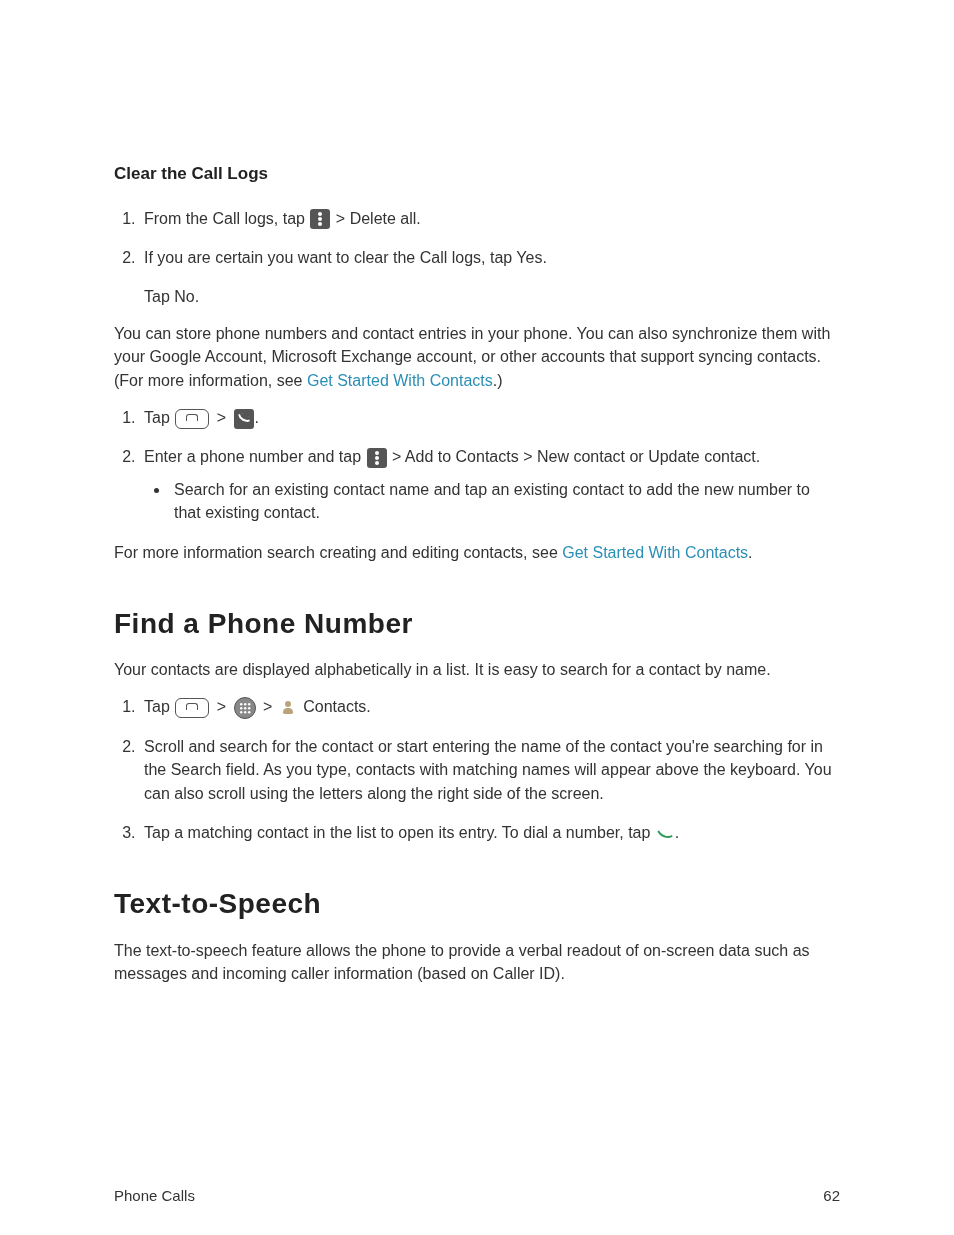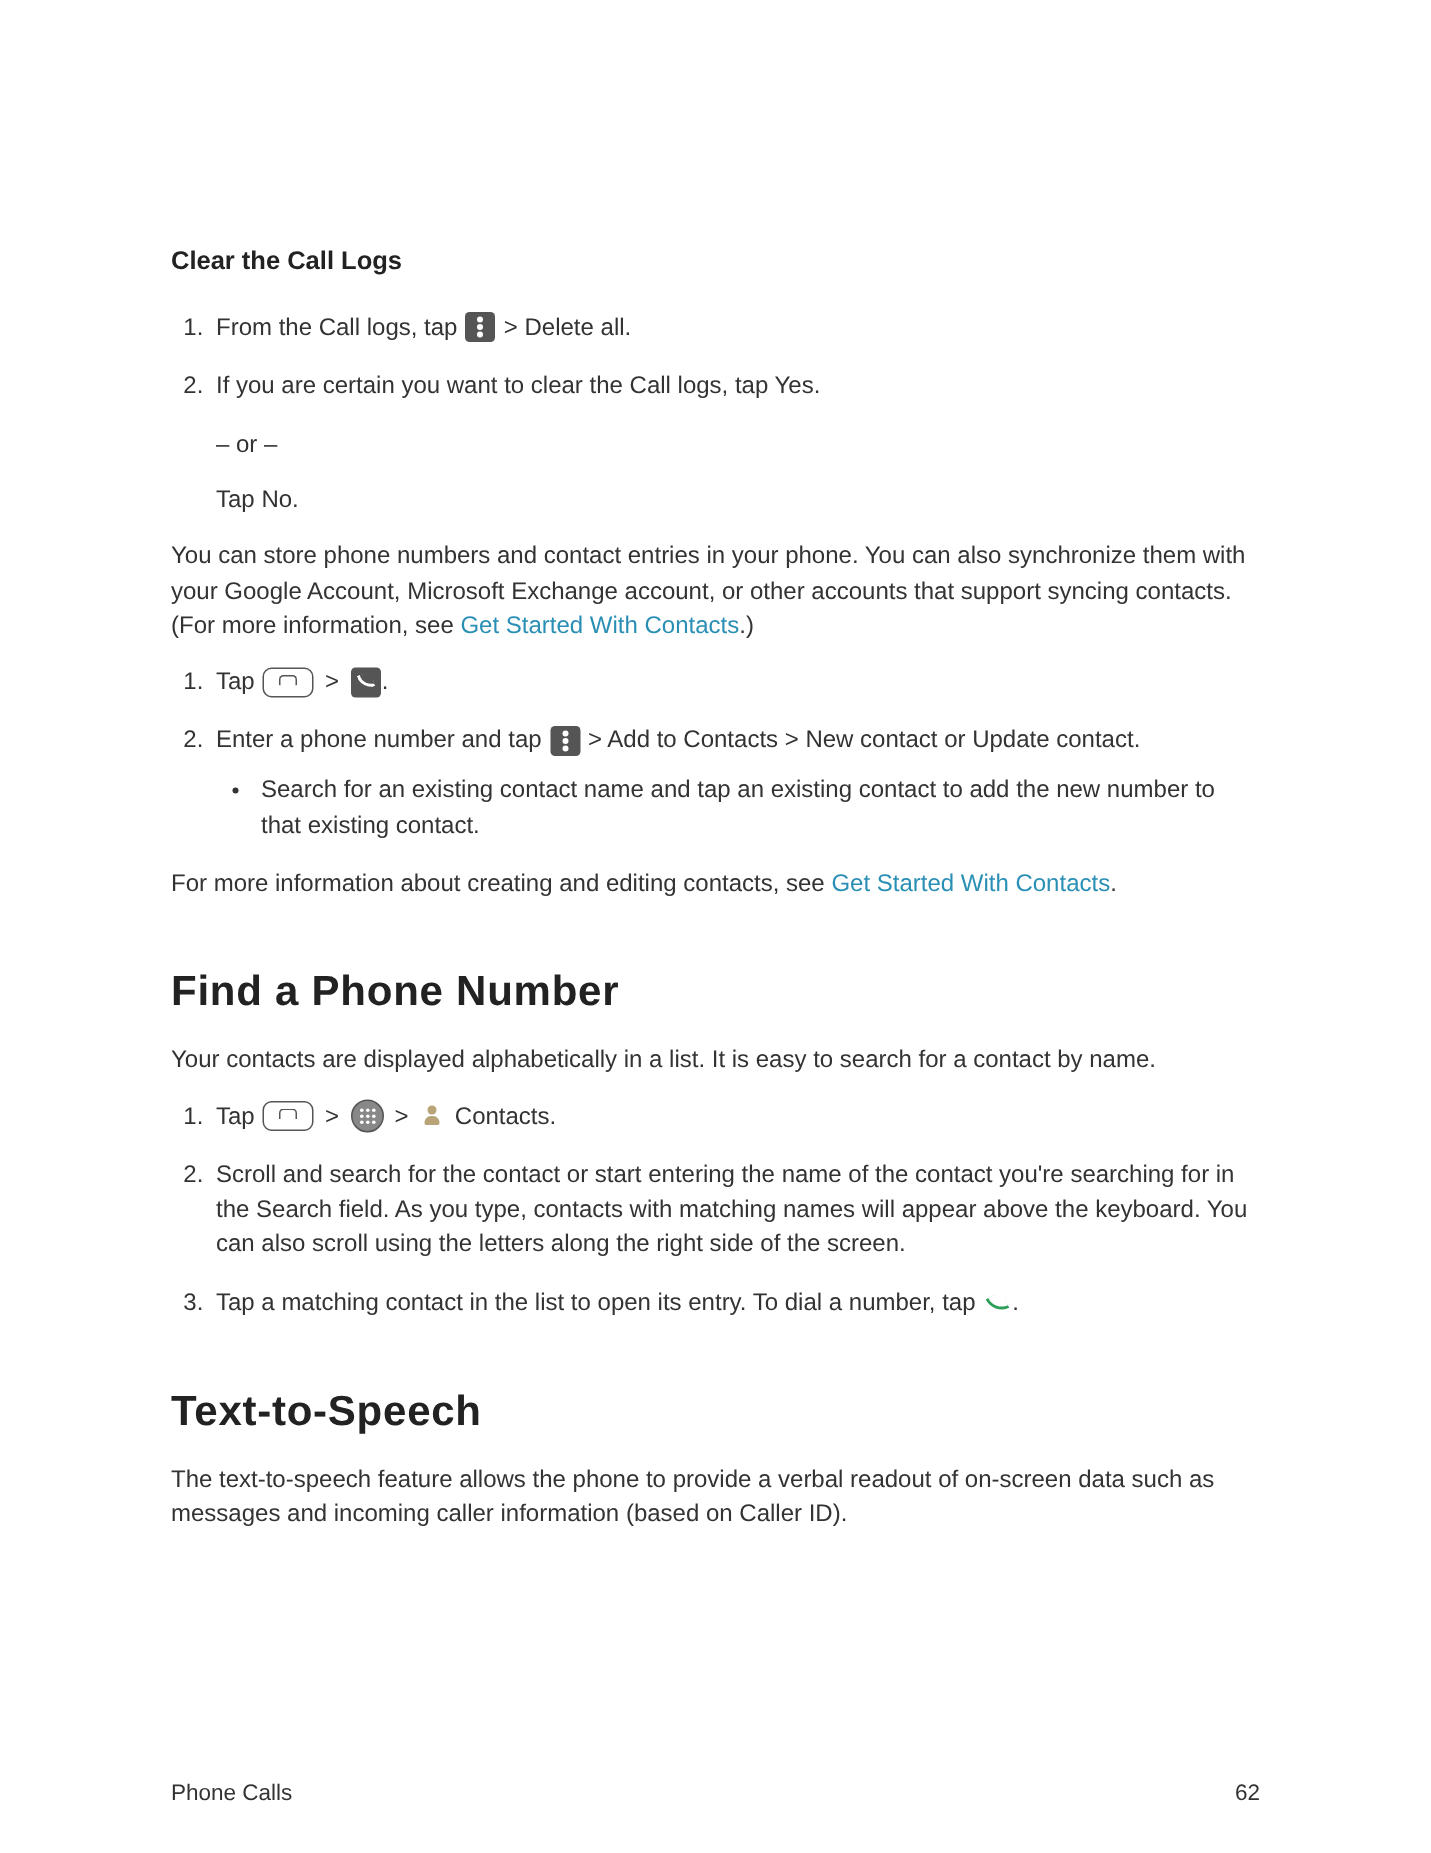--- a/index.html
+++ b/index.html
@@ -203,7 +203,6 @@
     </li>
   </ol>
 
-  <p class="indent">– or –</p>
   <p class="indent">
     <span>Tap </span><span class="bold">No</span><span>.</span>
   </p>

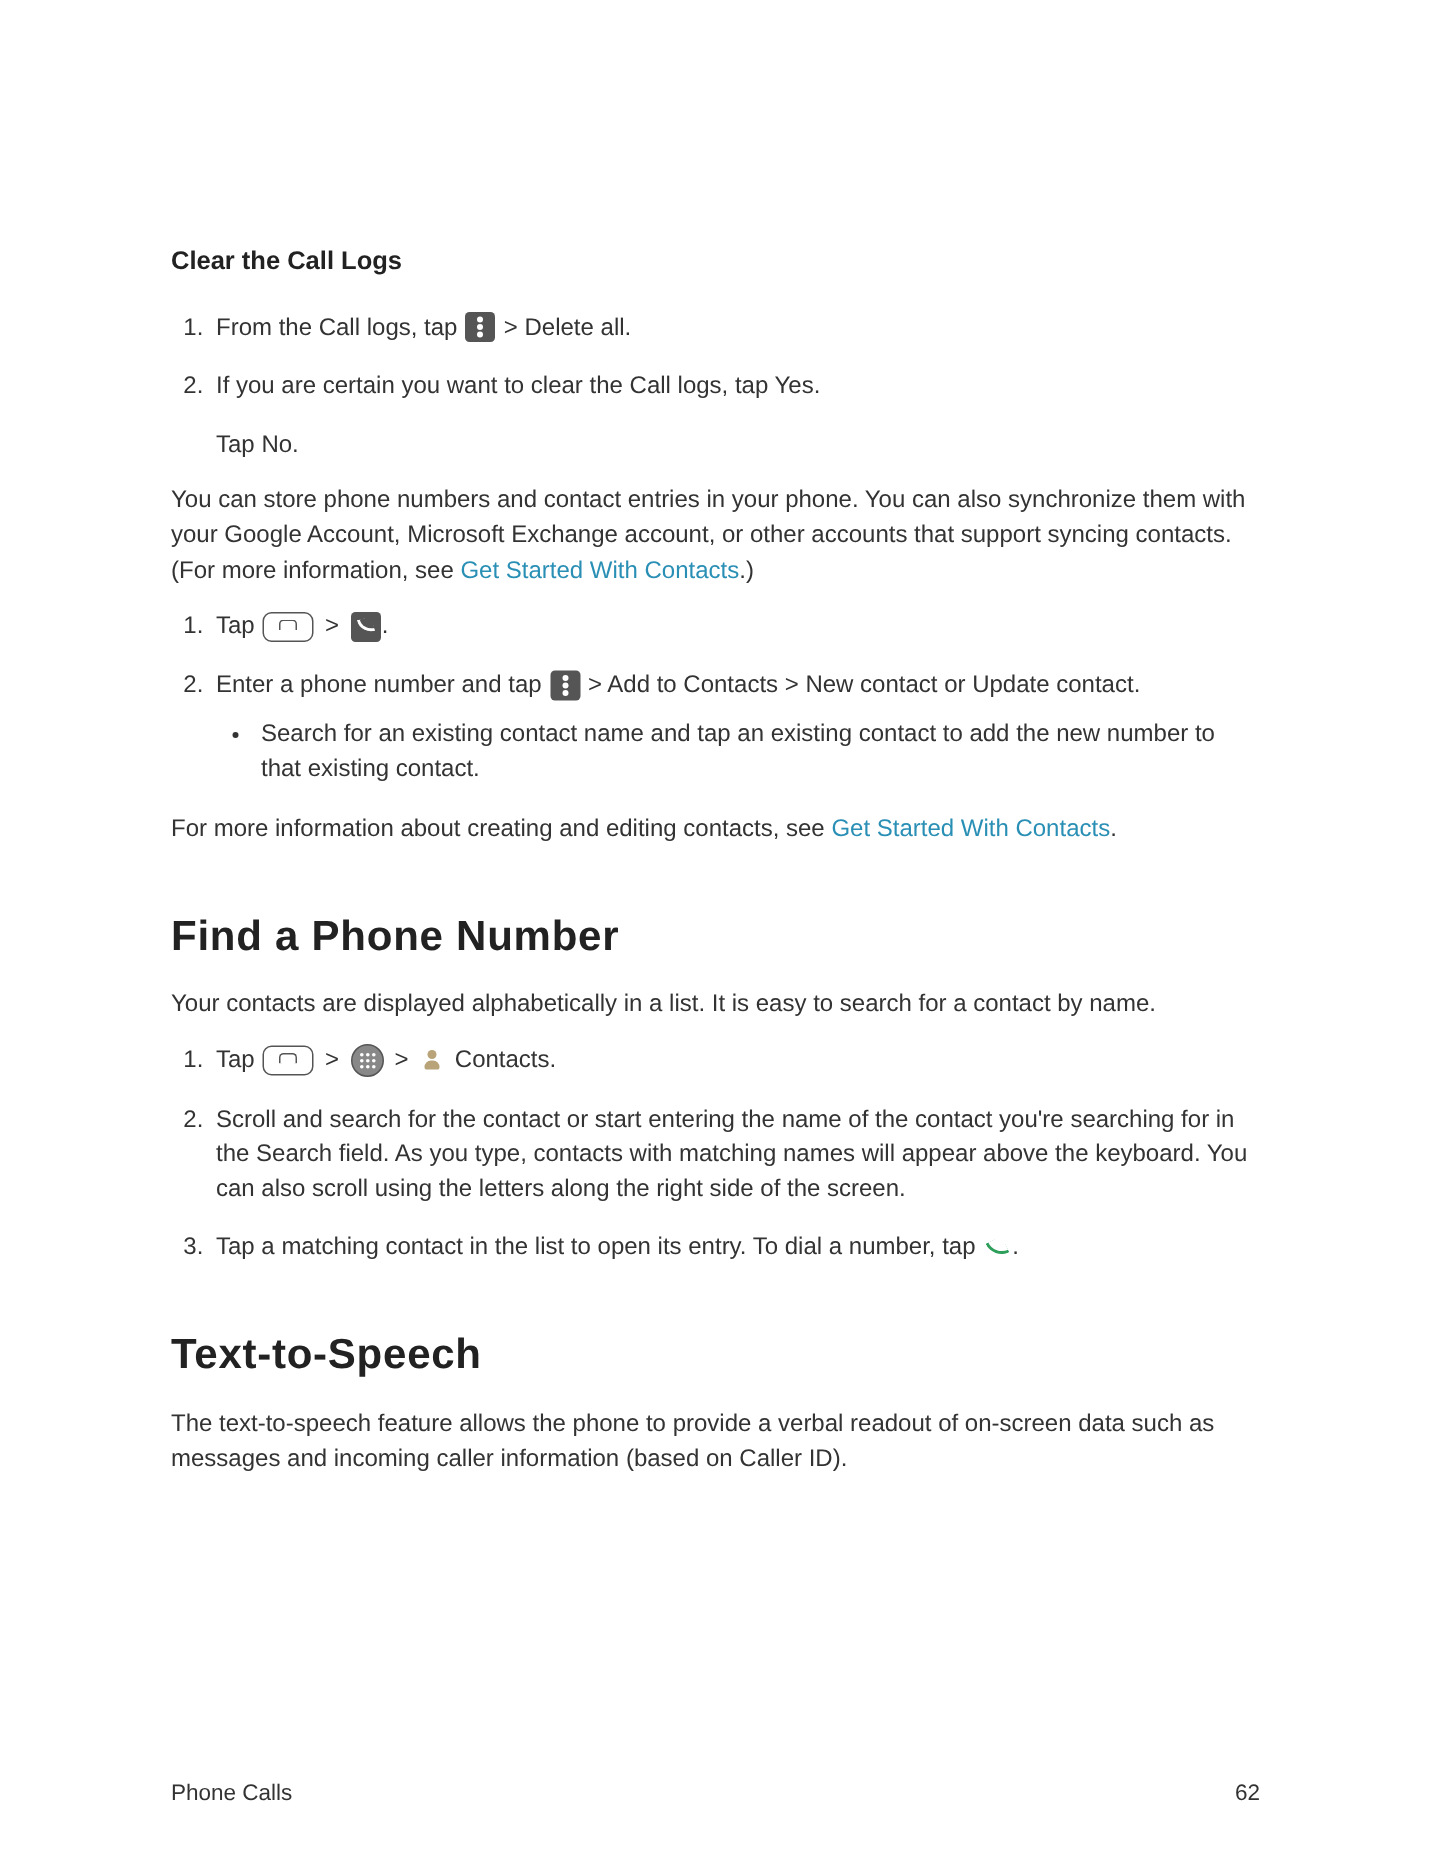--- a/index.html
+++ b/index.html
@@ -235,7 +235,7 @@
   </ol>
 
   <p>
-    <span>For more information about creating and editing contacts, see </span><a class="link" href="#">Get Started With Contacts</a><span>.</span>
+    <span>For more information search creating and editing contacts, see </span><a class="link" href="#">Get Started With Contacts</a><span>.</span>
   </p>
 
   <h2 class="section-heading">Find a Phone Number</h2>

